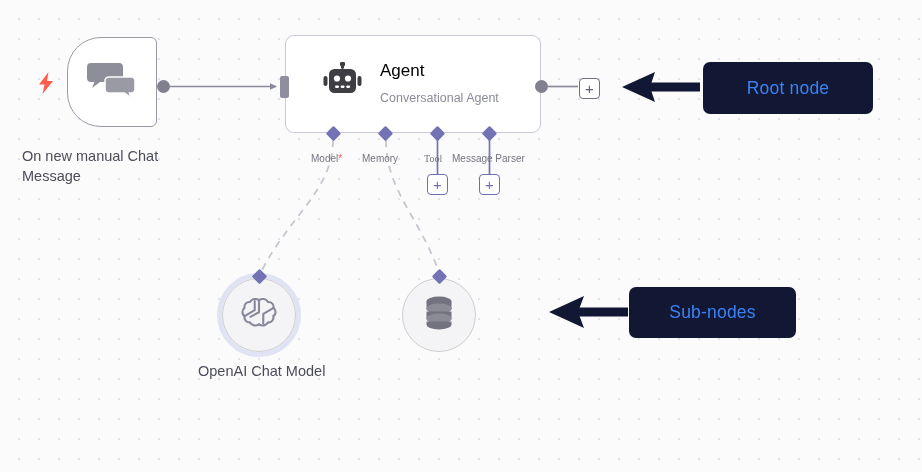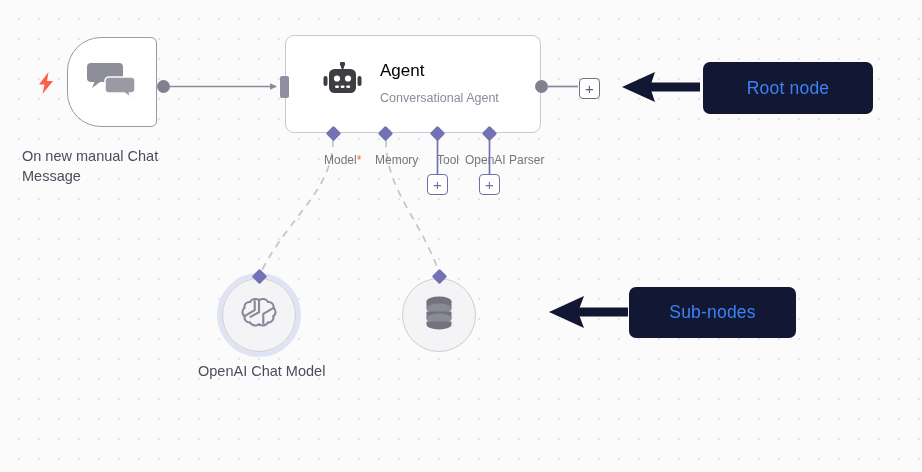--- a/index.html
+++ b/index.html
@@ -134,11 +134,10 @@
   
   .port-label {
     position: absolute;
-    font-size: 12px;
+    font-size: 10px;
     color: #75757f;
     white-space: nowrap;
     top: 153px;
-    margin-left: 13px;
   }
   .req-star { color: #ff5e4d; }
 

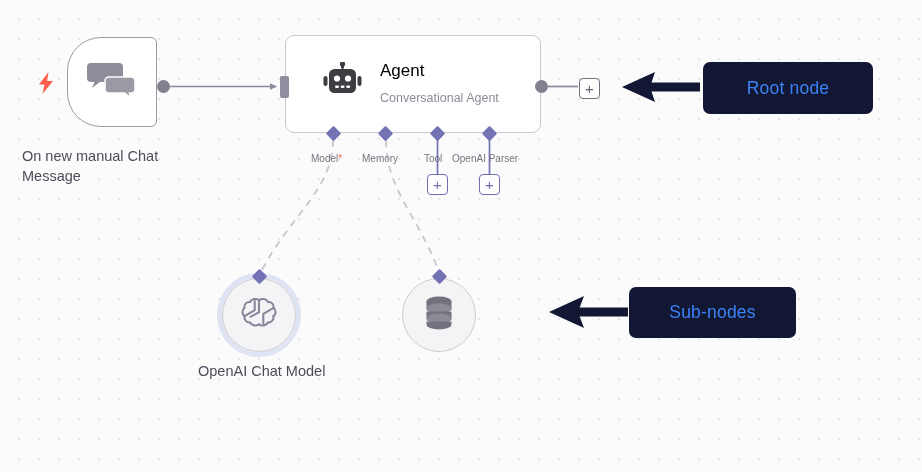--- a/index.html
+++ b/index.html
@@ -267,7 +267,7 @@
     <span>Model</span><span class="req-star">*</span>
   </div>
   <div class="port-label" style="left:362px;text-align:right;">Memory</div>
-  <div class="port-label" style="left:424px;">Tool</div>
+  <div class="port-label" style="left:424px;font-family:Liberation Serif, serif;">Tool</div>
   <div class="port-label" style="left:452px;">OpenAI Parser</div>
 
   <div class="plus-btn plus-gray" id="plus-root">+</div>

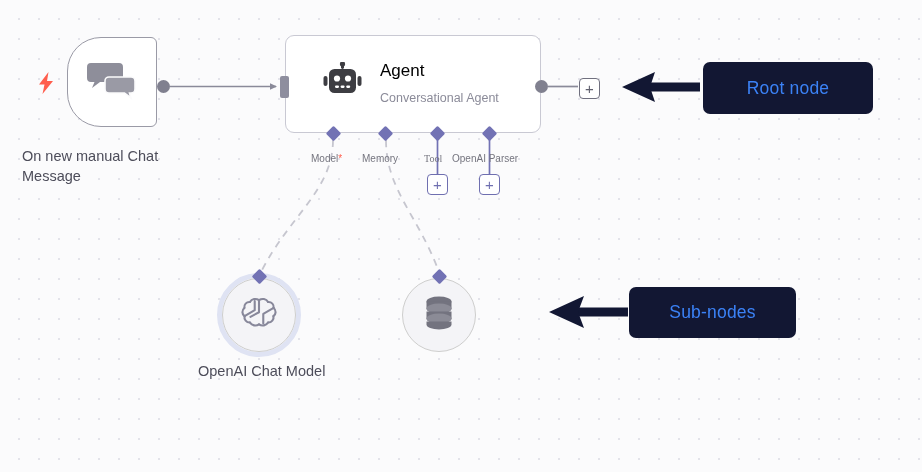--- a/index.html
+++ b/index.html
@@ -268,7 +268,7 @@
   </div>
   <div class="port-label" style="left:362px;text-align:right;">Memory</div>
   <div class="port-label" style="left:424px;font-family:Liberation Serif, serif;">Tool</div>
-  <div class="port-label" style="left:452px;">OpenAI Parser</div>
+  <div class="port-label" style="left:452px;">Message Parser</div>
 
   <div class="plus-btn plus-gray" id="plus-root">+</div>
   <div class="plus-btn plus-purple" id="plus-tool">+</div>

